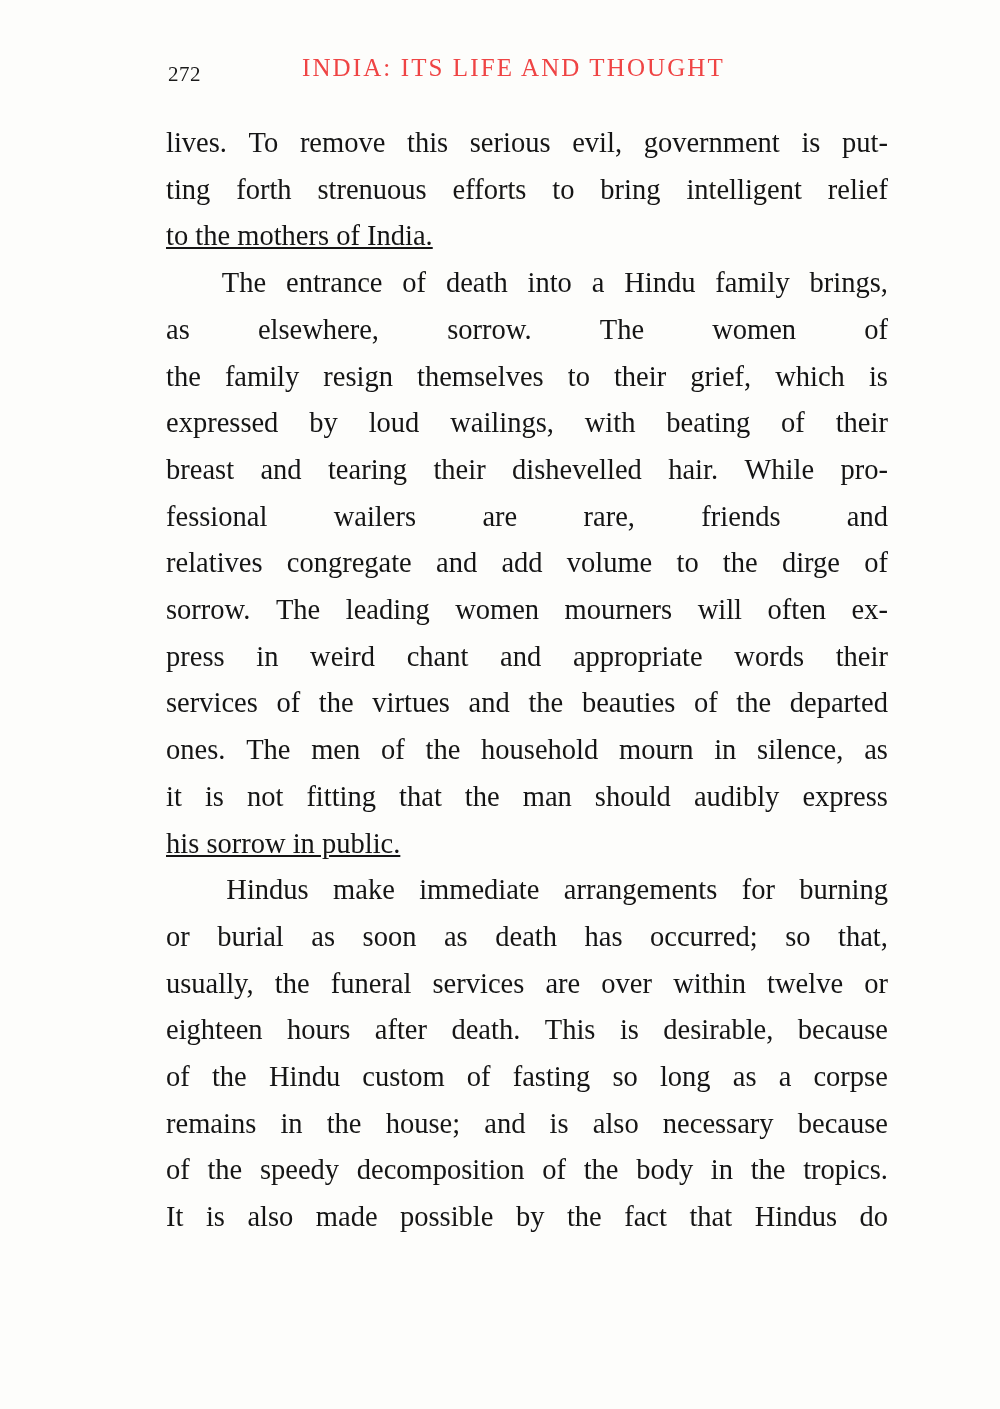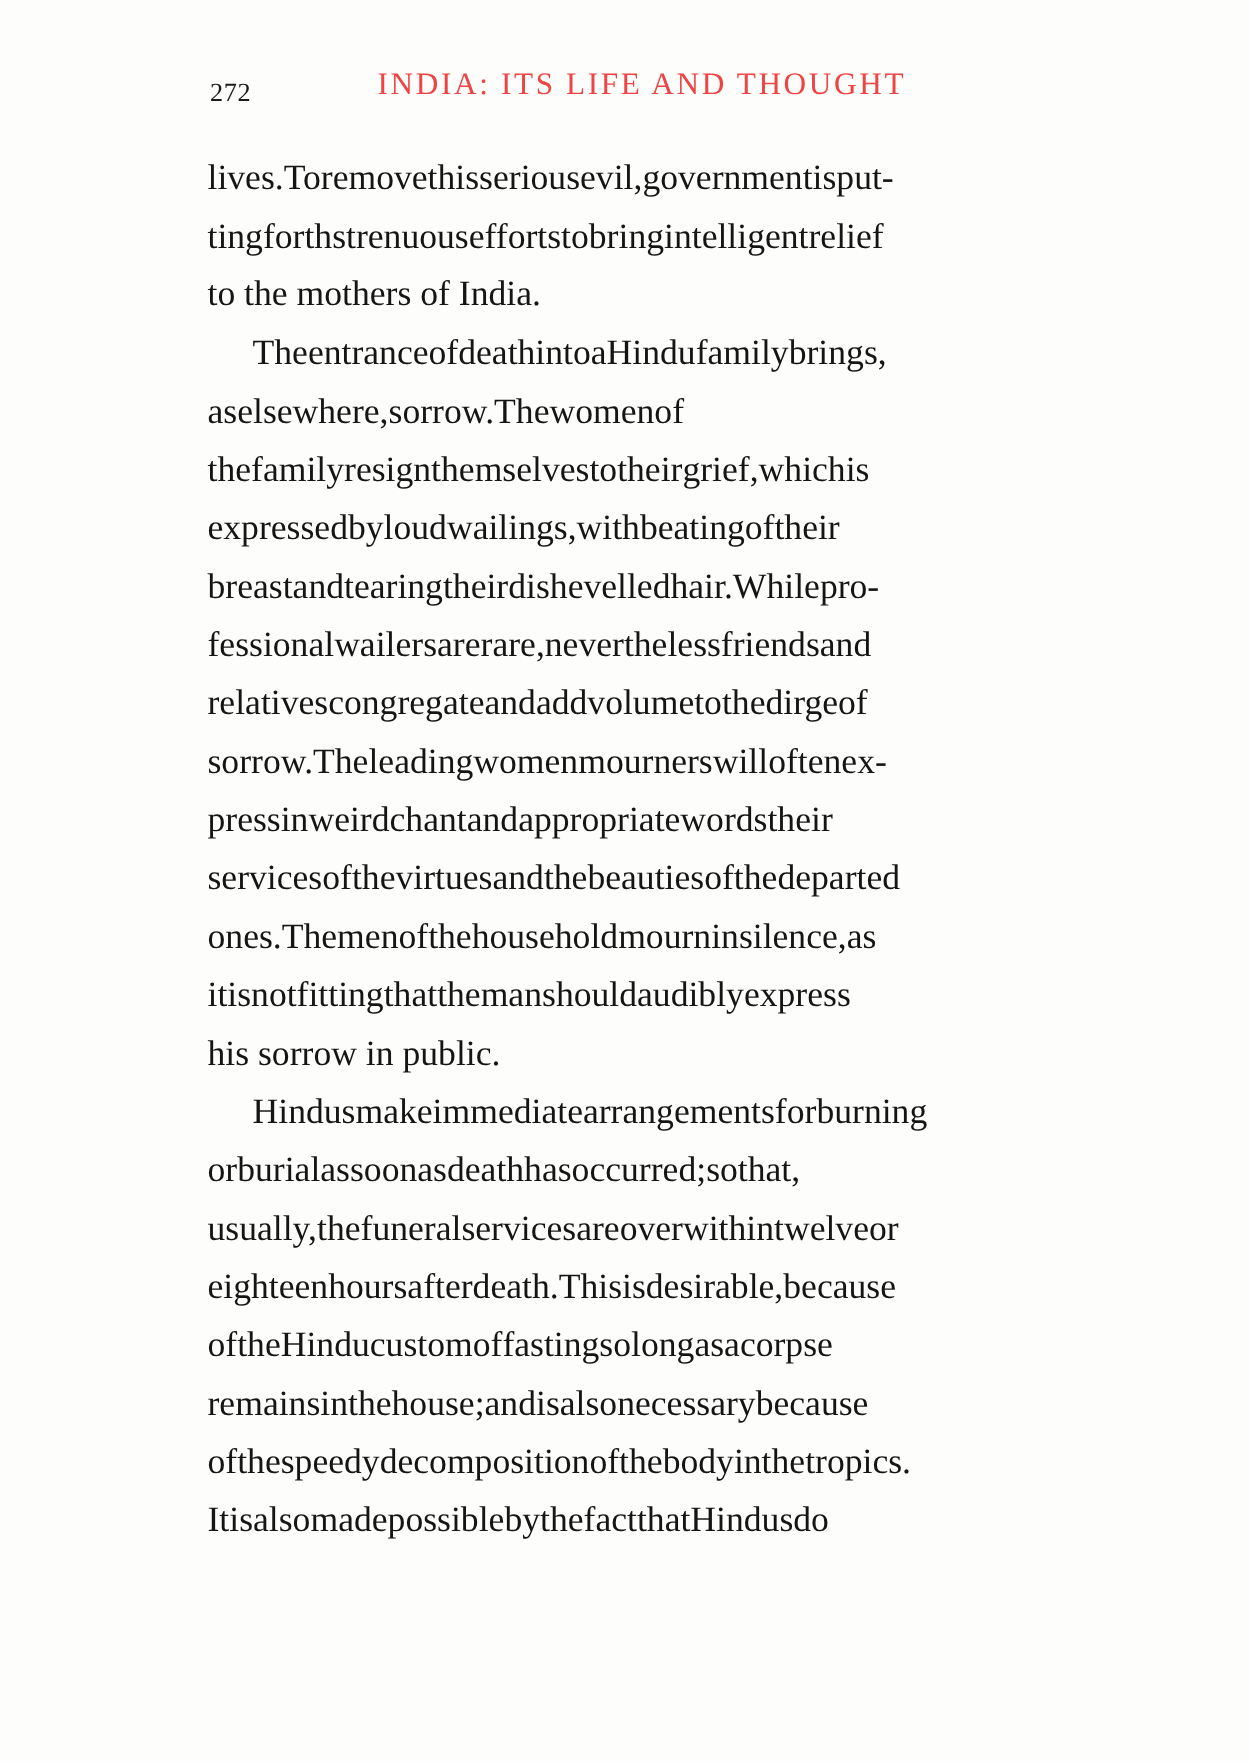--- a/index.html
+++ b/index.html
@@ -67,7 +67,7 @@
   
   .para .line.j {
     display: flex;
-    justify-content: flex-start;
+    justify-content: space-between;
   }
   .para .line.j > span {
     display: inline-block;

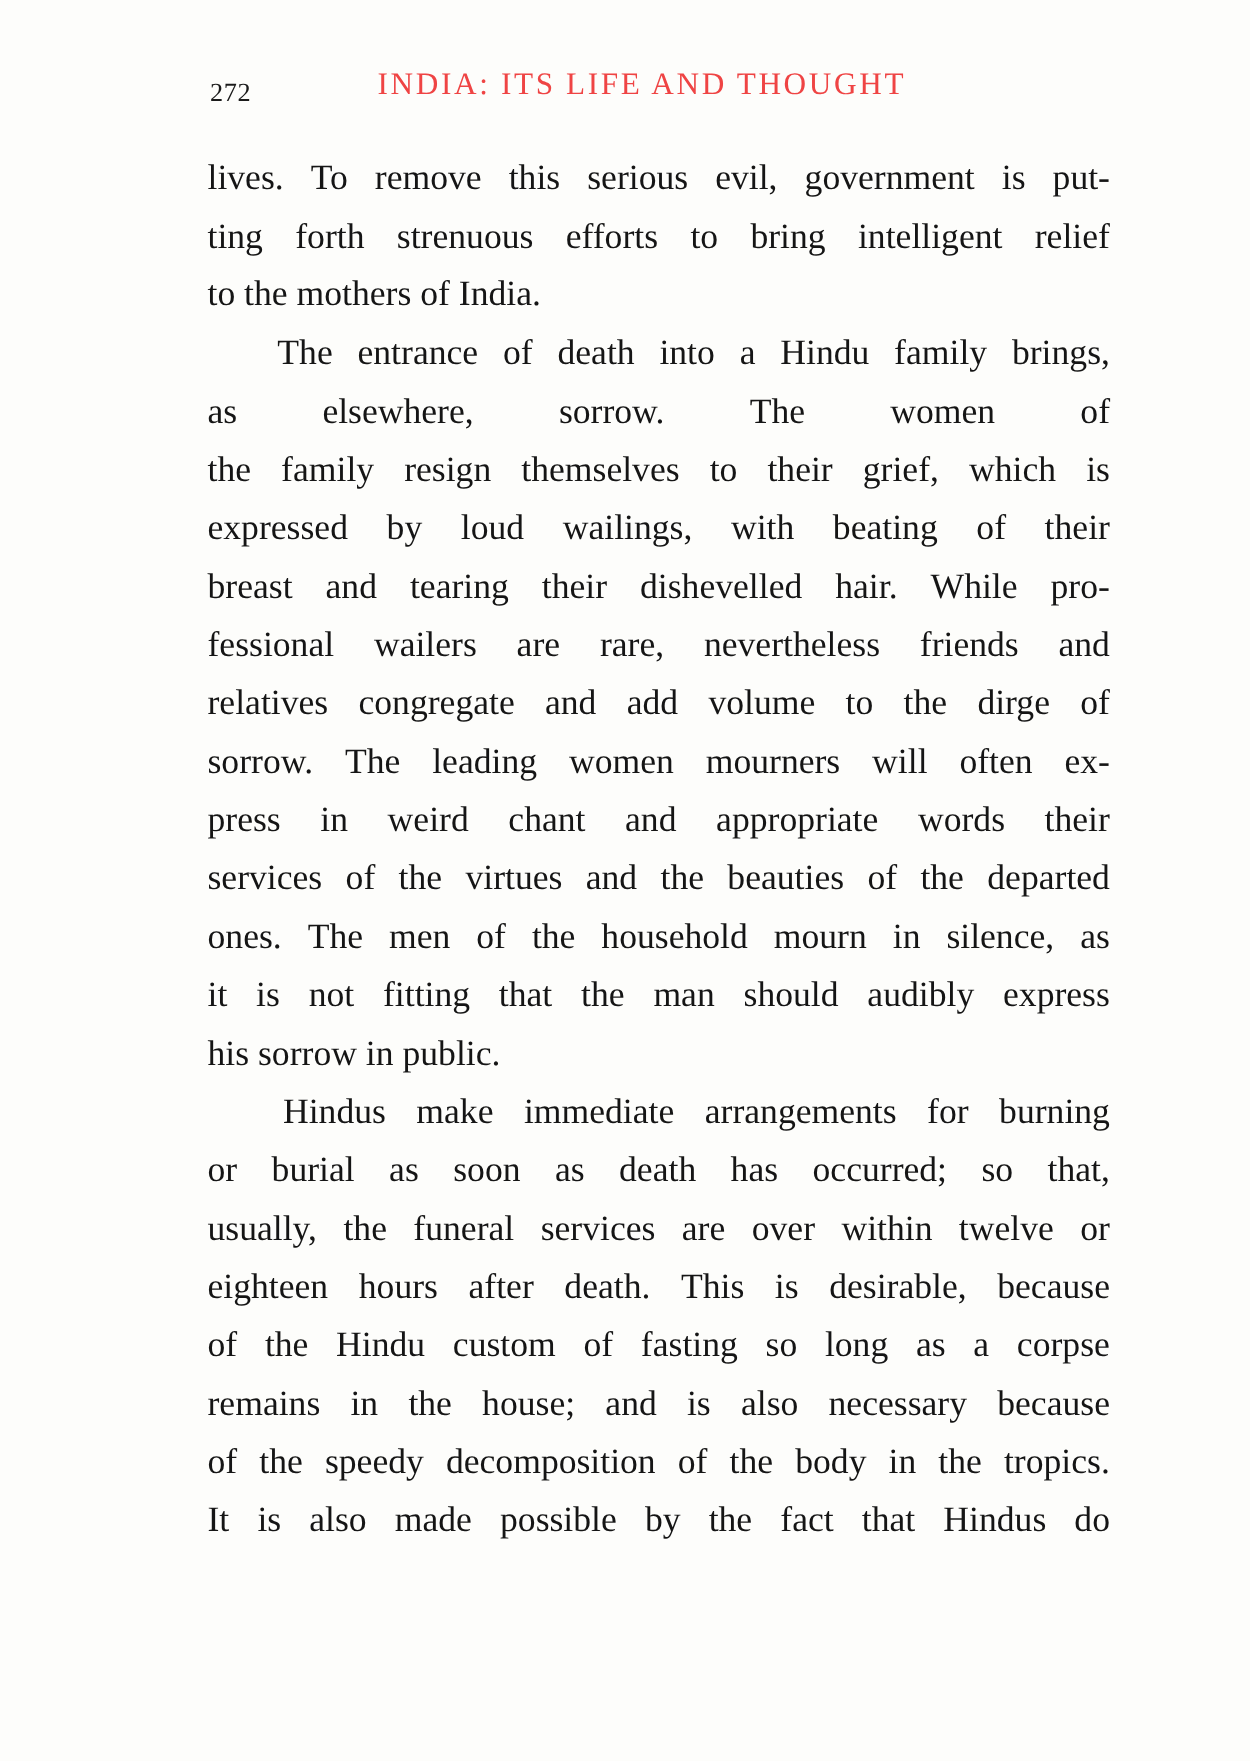--- a/index.html
+++ b/index.html
@@ -75,6 +75,7 @@
   }
   .para .line.last {
     display: block;
+    text-decoration: underline;
   }
   .indent {
     display: inline-block;

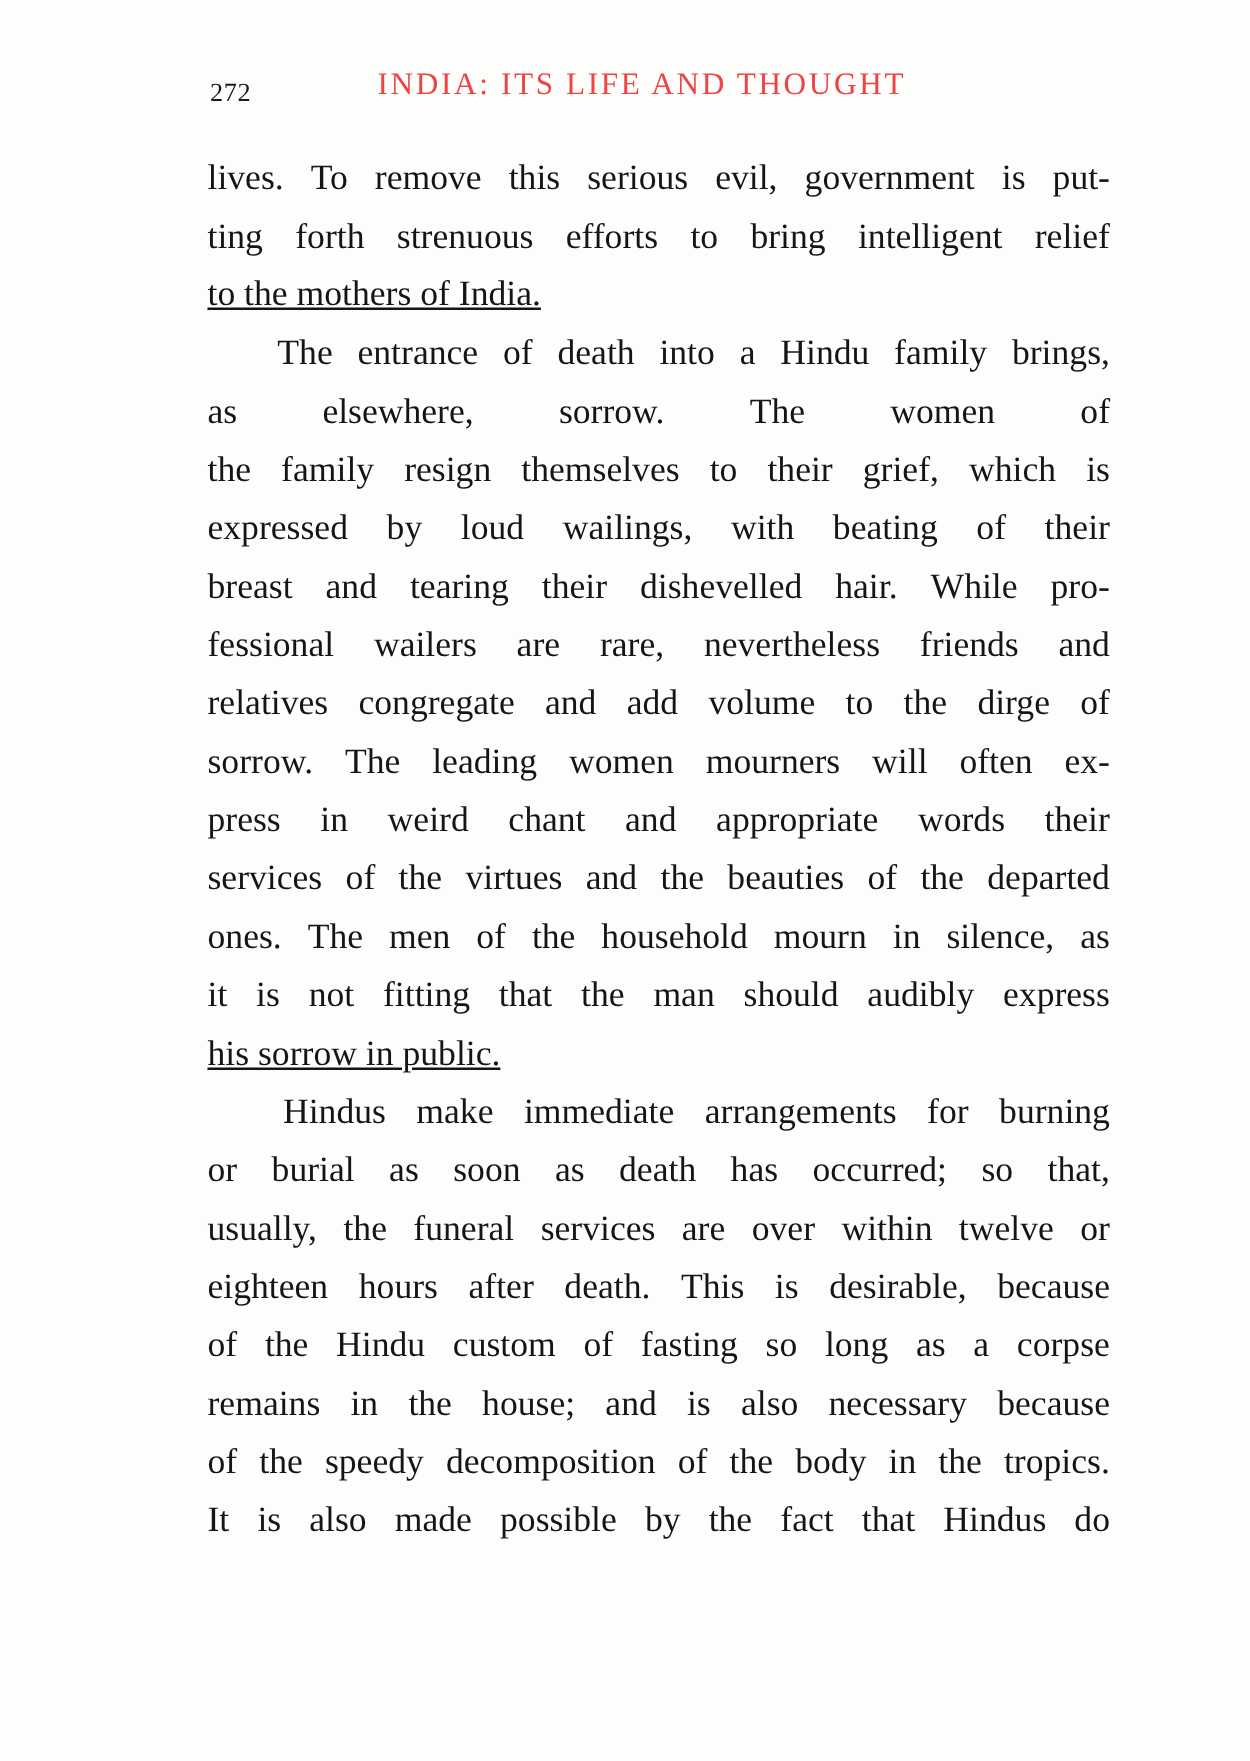--- a/index.html
+++ b/index.html
@@ -174,7 +174,6 @@
           <span>wailers</span>
           <span>are</span>
           <span>rare,</span>
-          <span>nevertheless</span>
           <span>friends</span>
           <span>and</span>
         </span>

